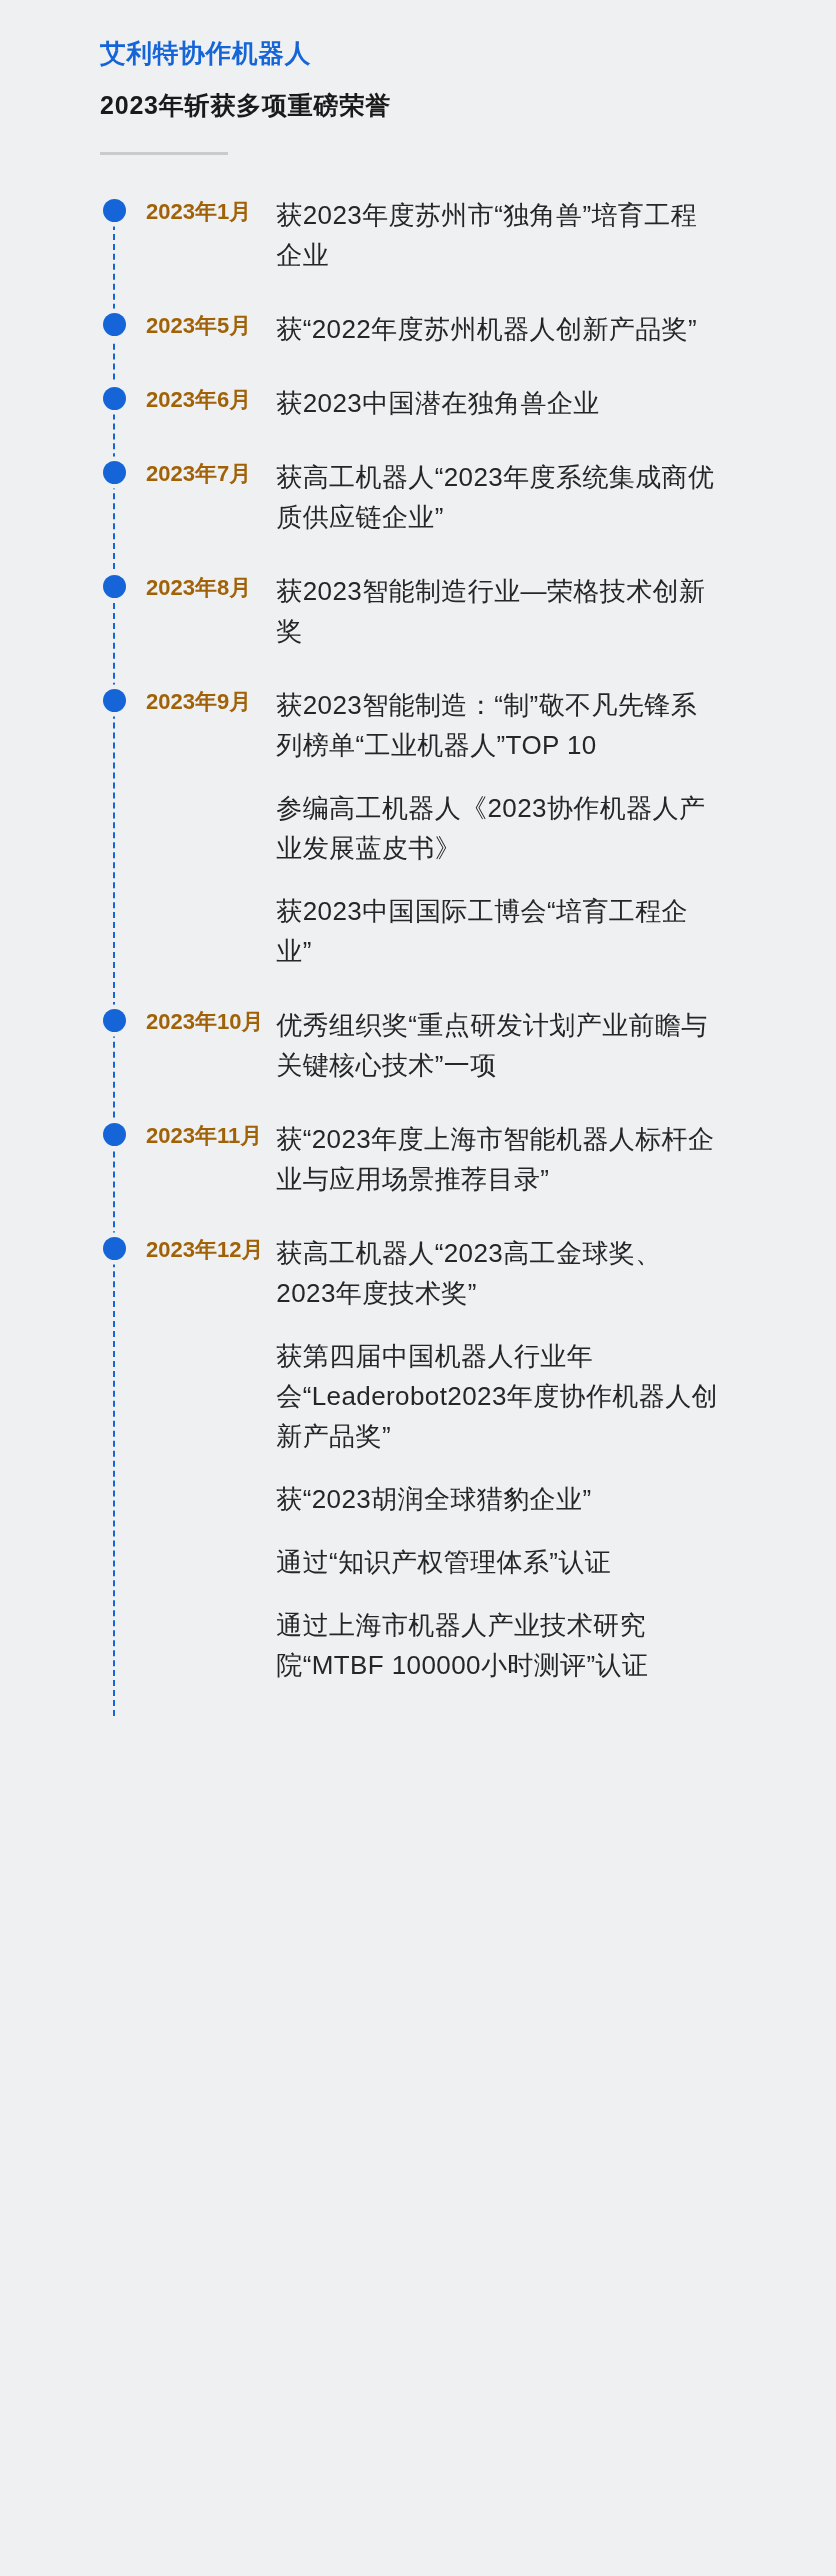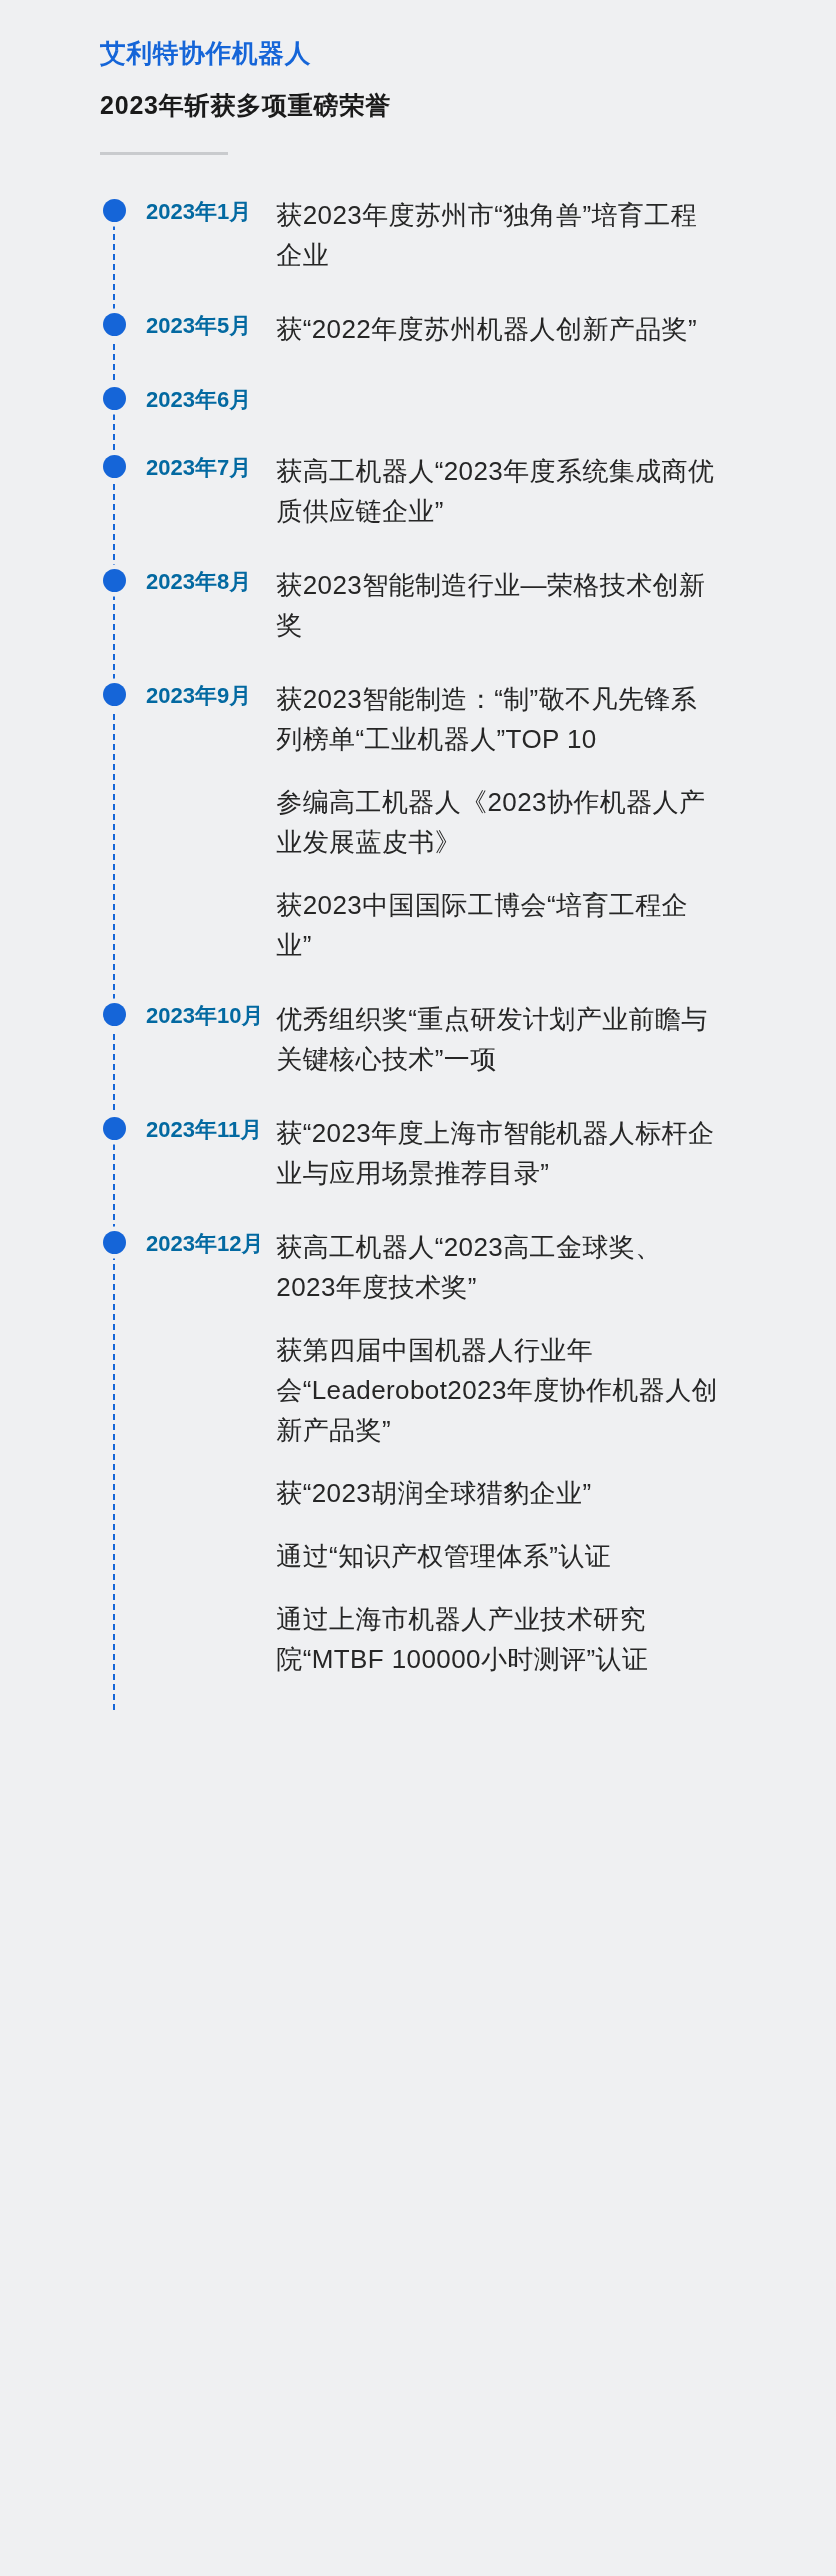--- a/index.html
+++ b/index.html
@@ -82,7 +82,7 @@
     width: 167px;
     padding-left: 46px;
     box-sizing: border-box;
-    color: #0369a1;
+    color: #a16207;
     font-size: 22px;
     font-weight: bold;
     line-height: 34px;

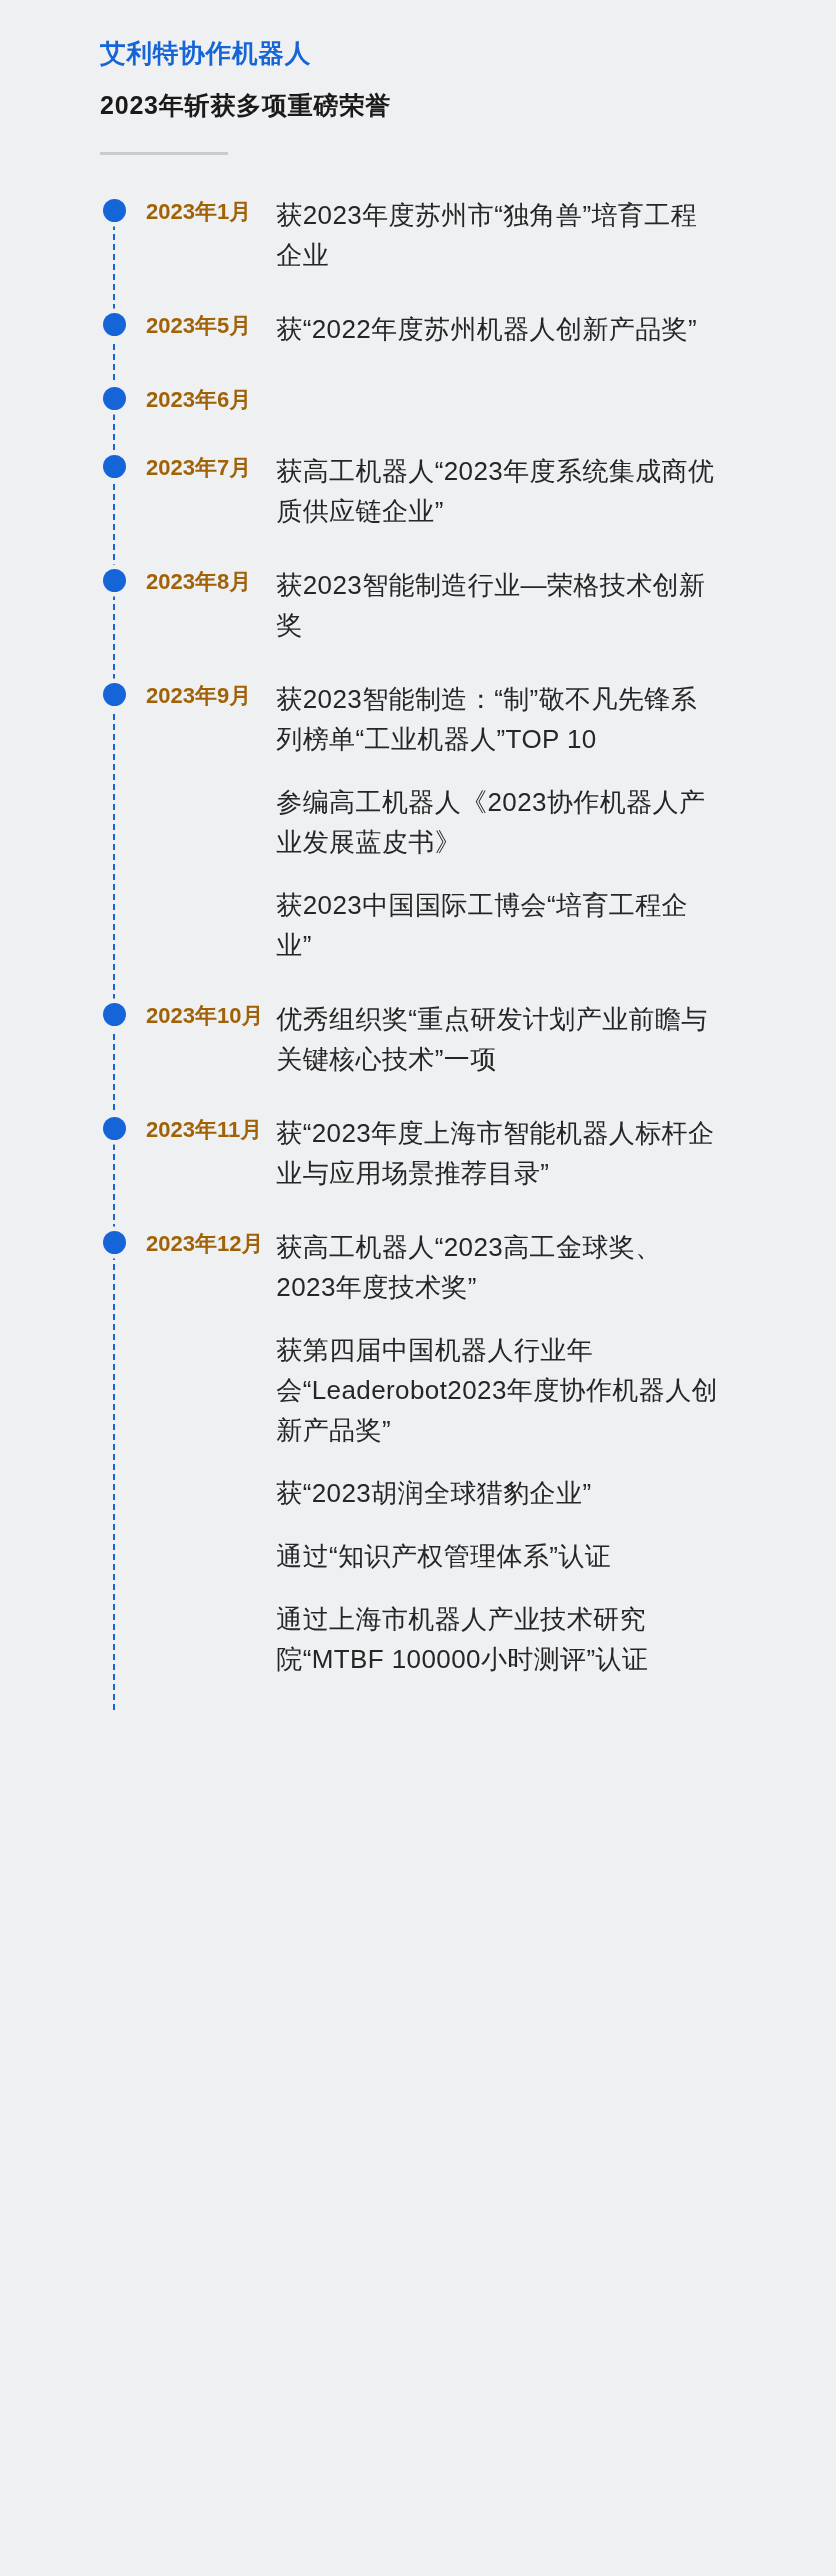--- a/index.html
+++ b/index.html
@@ -134,6 +134,9 @@
     <div class="entry">
       <span class="dot"></span>
       <div class="date">2023年6月</div>
+      <div class="items">
+        <div class="item">获2023中国潜在独角兽企业</div>
+      </div>
     </div>
 
     <div class="entry">

